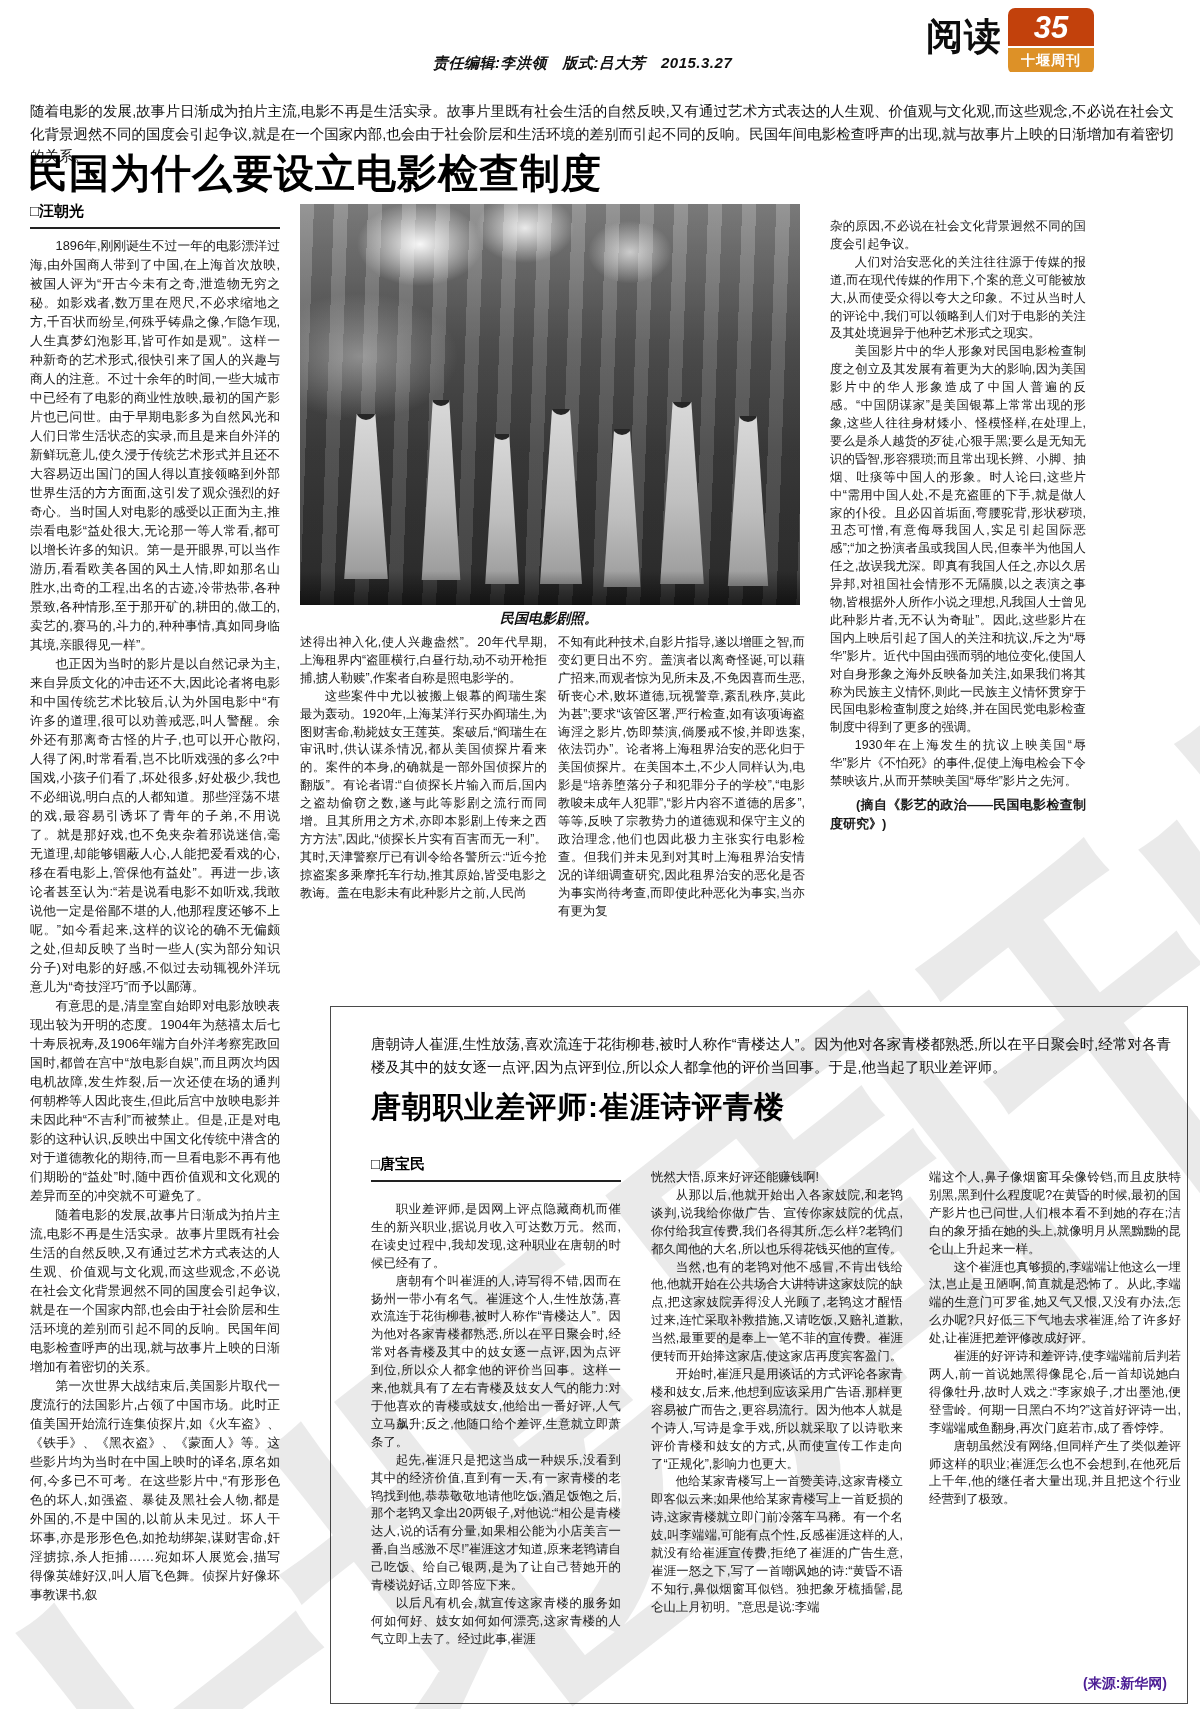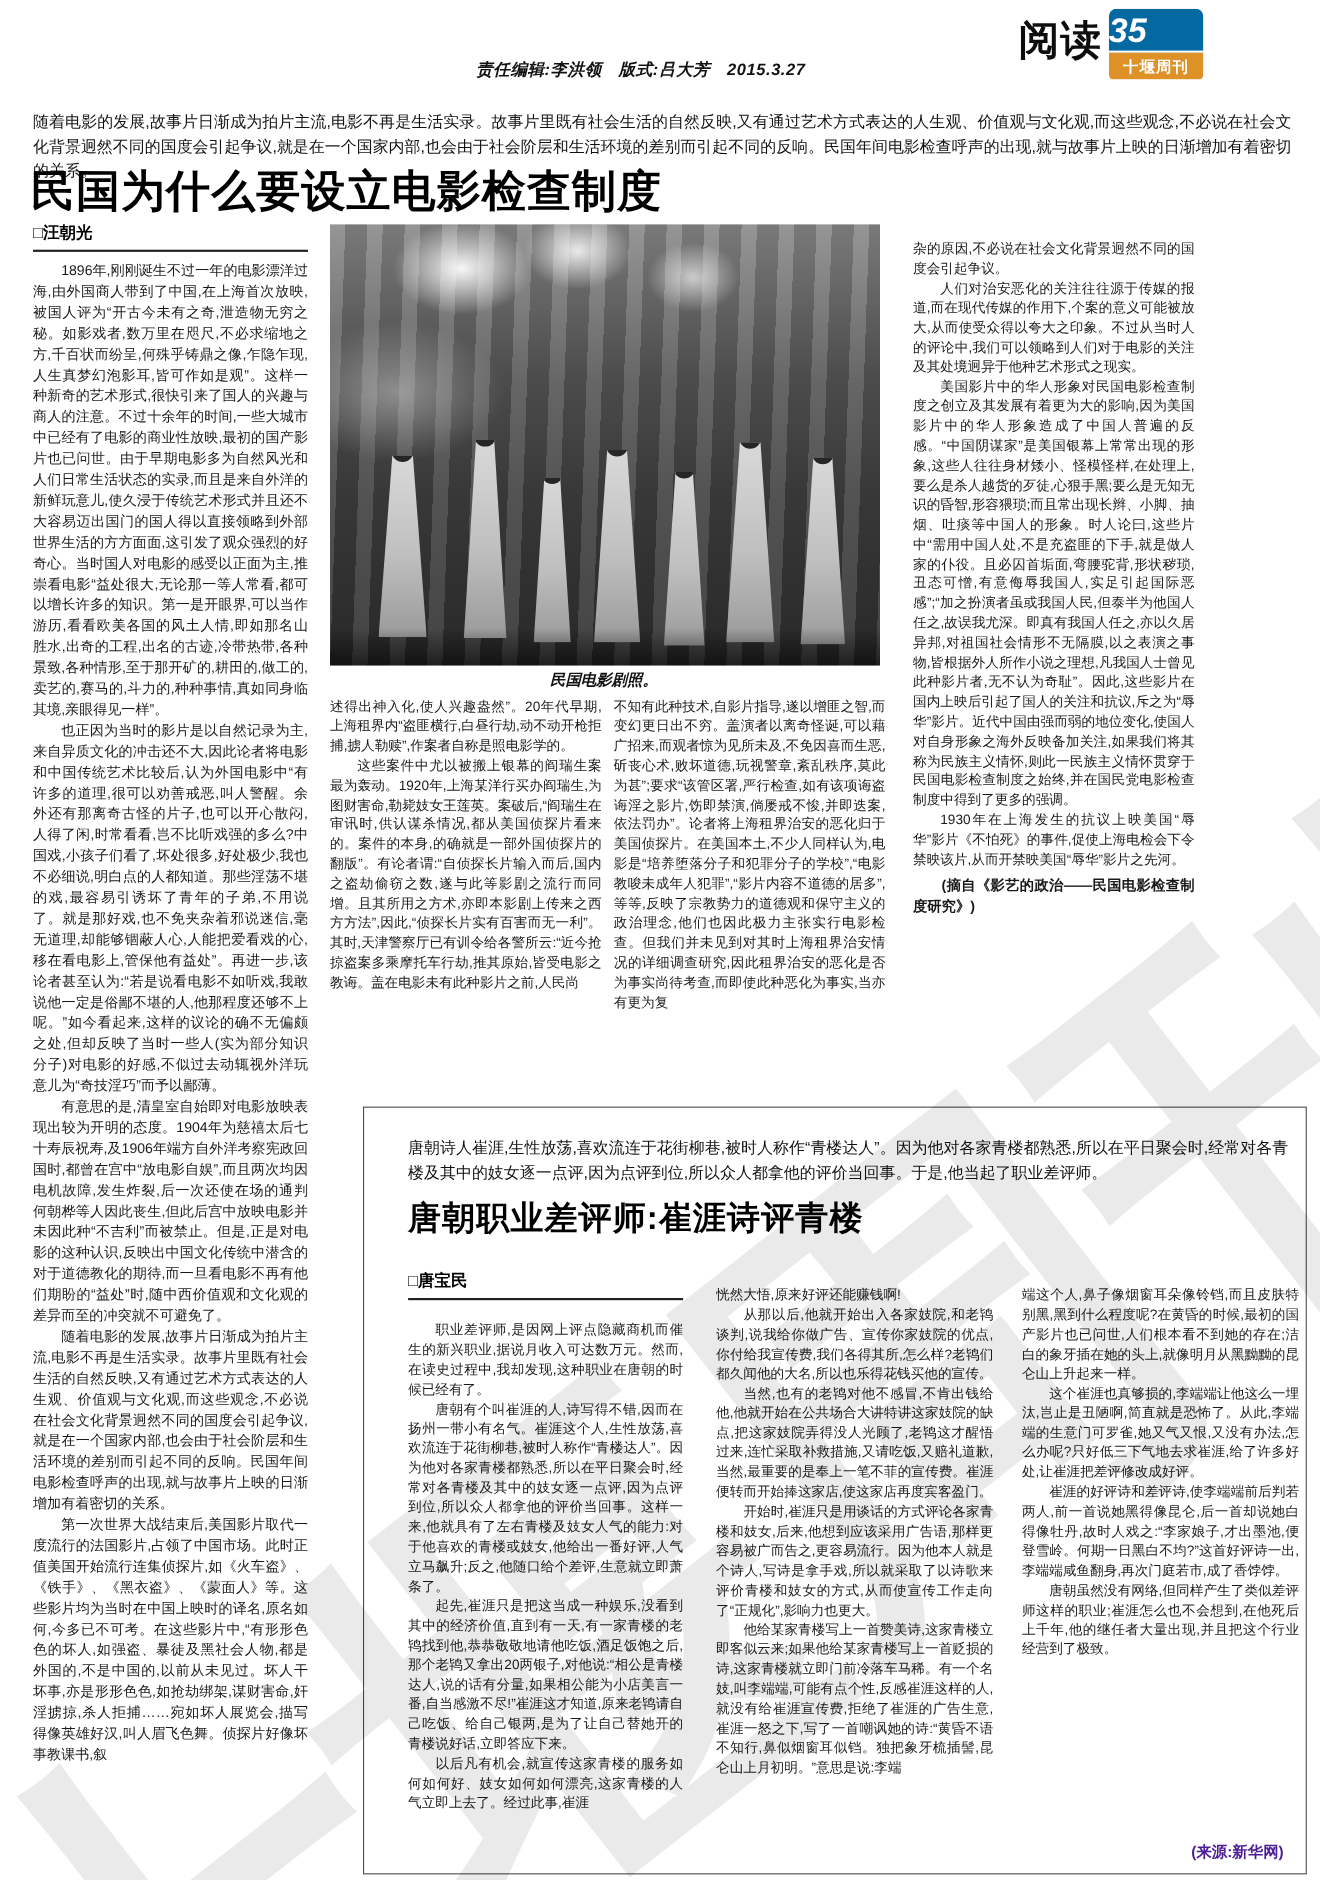--- a/index.html
+++ b/index.html
@@ -14,8 +14,8 @@
              font-size:37px; font-weight:bold; color:#0d0d0d; letter-spacing:1px; }
   .badge { position:absolute; left:1008px; top:8px; width:86px; height:66px;
            border-radius:7px; overflow:hidden; background:#fff; }
-  .badge-num { height:40px; background:#0369a1; color:#fff; font-size:31px; font-weight:bold;
-           font-style:italic; line-height:40px; border-bottom:2px solid #fff; }
+  .badge-num { height:40px; background:#c2410c; color:#fff; font-size:31px; font-weight:bold;
+           font-style:italic; text-align:center; line-height:40px; border-bottom:2px solid #fff; }
   .badge-name { height:24px; background:#dd9127; color:#fff; font-size:14px; font-weight:bold;
            text-align:center; line-height:24px; letter-spacing:1px; }
 

